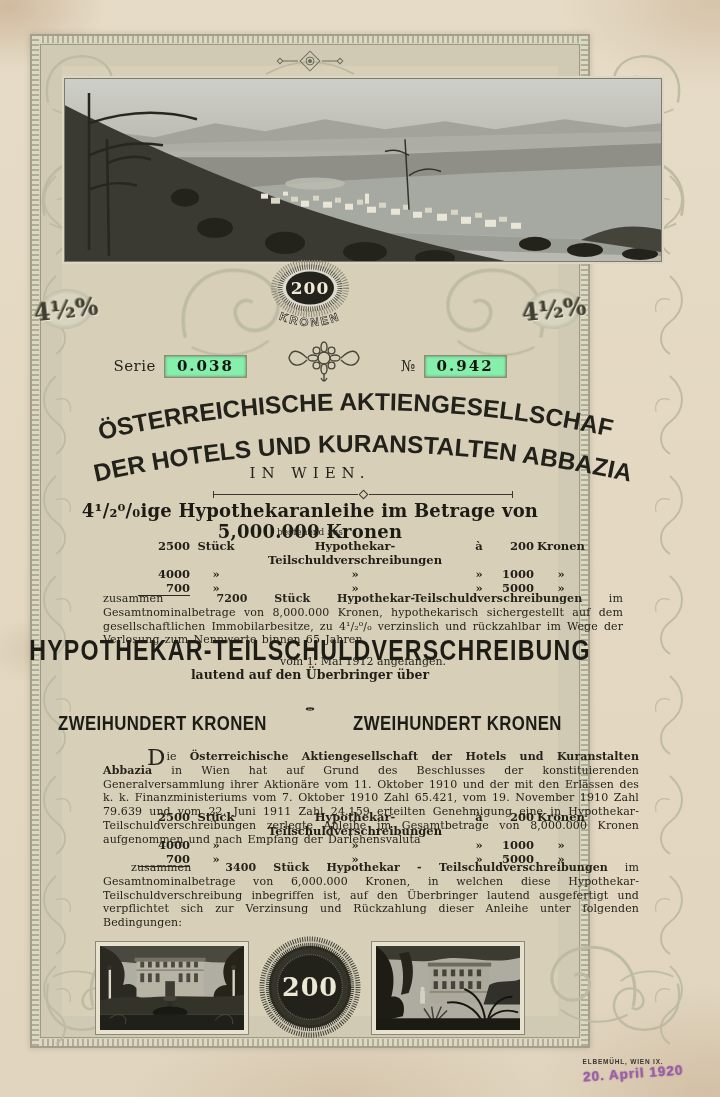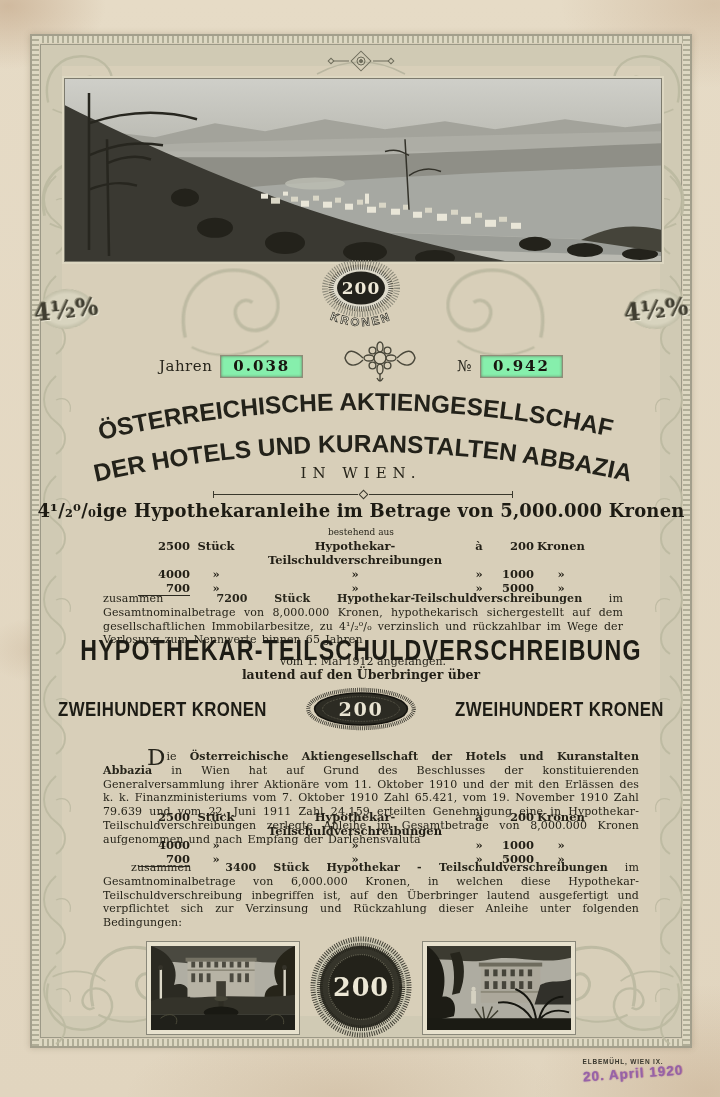--- a/index.html
+++ b/index.html
@@ -12,7 +12,7 @@
       radial-gradient(300px 110px at 340px 1097px, rgba(150,110,70,.16), transparent 72%),
       radial-gradient(70px 46px at 34px 650px, rgba(140,100,60,.12), transparent 70%),
       linear-gradient(#e6dbc6,#e1d5bf);}
-  .frame{position:absolute;left:30px;top:34px;width:662px;height:1014px;
+  .frame{position:absolute;left:30px;top:34px;width:560px;height:1014px;
     background:#d8cfb9;border:2px solid #a39f8c;box-sizing:border-box;
     box-shadow:0 0 6px rgba(90,75,50,.25);}
   .strip{position:absolute;pointer-events:none;}

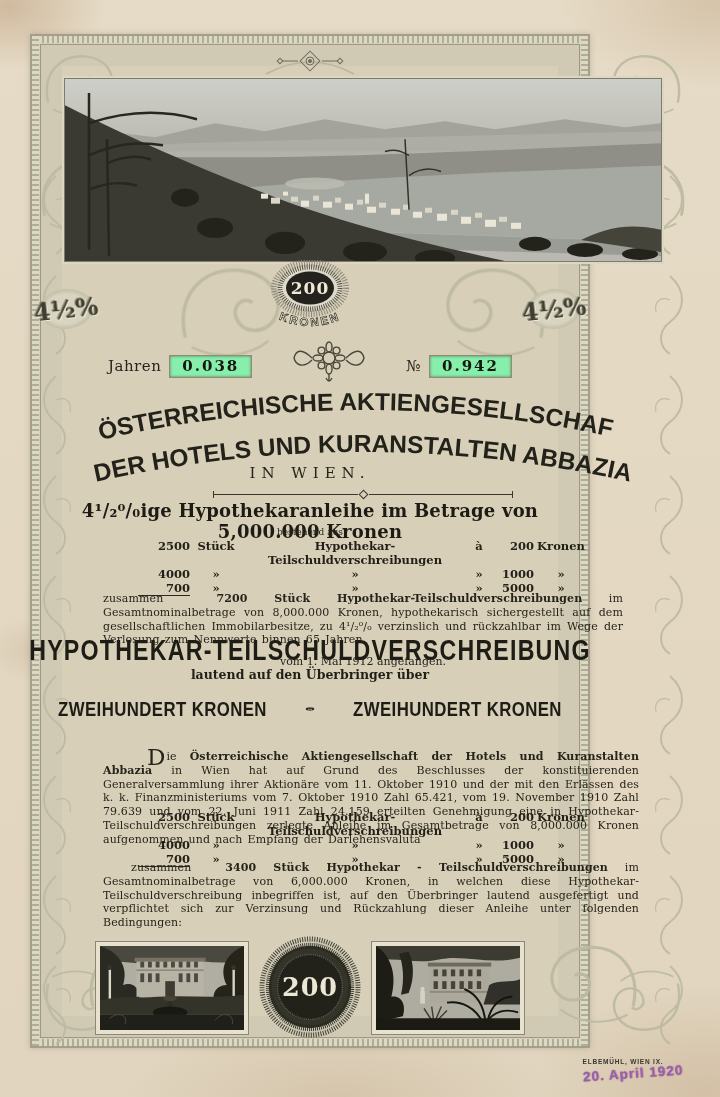--- a/index.html
+++ b/index.html
@@ -239,7 +239,7 @@
 
     <div class="serial-row">
       <div class="serial-pair">
-        <span class="serial-label">Jahren</span>
+        <span class="serial-label">Serie</span>
         <span class="serial-value">0.038</span>
       </div>
       <svg class="serial-flower" width="74" height="44" viewBox="0 0 74 44">

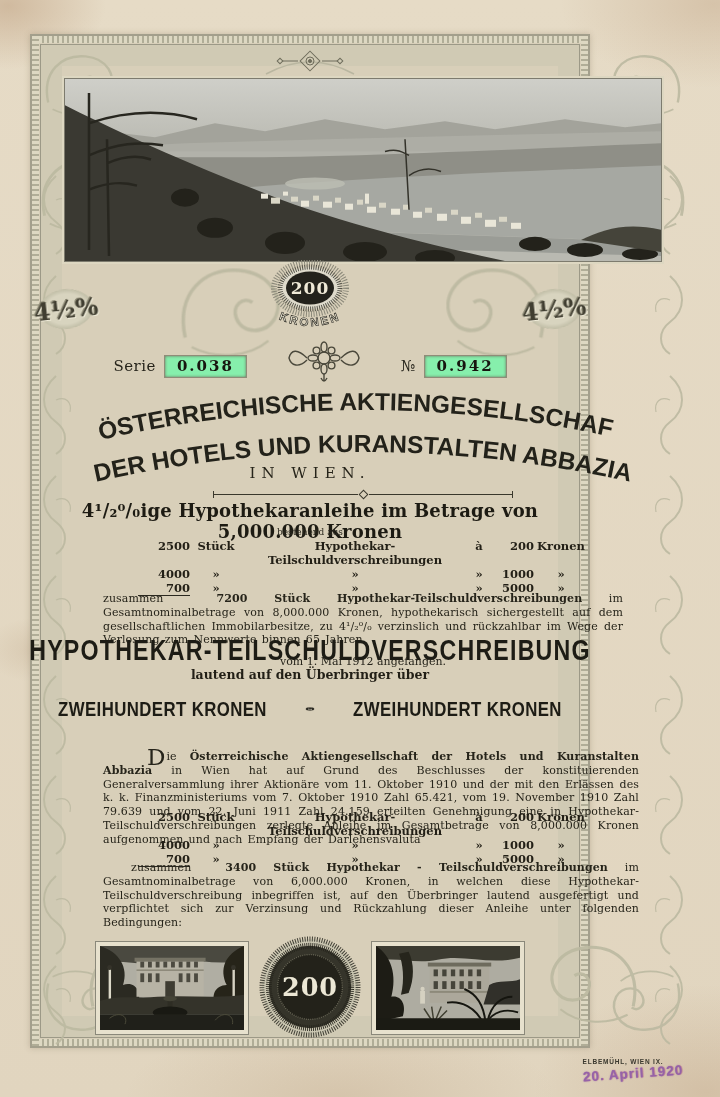--- a/index.html
+++ b/index.html
@@ -74,7 +74,7 @@
   .big-title{position:absolute;left:50%;top:598px;transform:translateX(-50%) scaleX(.8);transform-origin:50% 0;
     white-space:nowrap;font-family:"Liberation Sans",sans-serif;font-weight:bold;font-size:29px;letter-spacing:1.5px;color:#1d1c15;}
   .subtitle{position:absolute;left:0;right:0;top:631px;text-align:center;font-weight:bold;font-size:12.5px;color:#221f16;}
-  .amount-row{position:absolute;left:0;right:0;top:647px;display:flex;align-items:center;justify-content:center;gap:12px;}
+  .amount-row{position:absolute;left:0;right:0;top:647px;display:flex;align-items:flex-end;justify-content:center;gap:12px;}
   .amount-words{font-family:"Liberation Sans",sans-serif;font-weight:bold;font-size:21px;letter-spacing:.5px;
     transform:scaleX(.8);white-space:nowrap;color:#1d1c15;}
 

